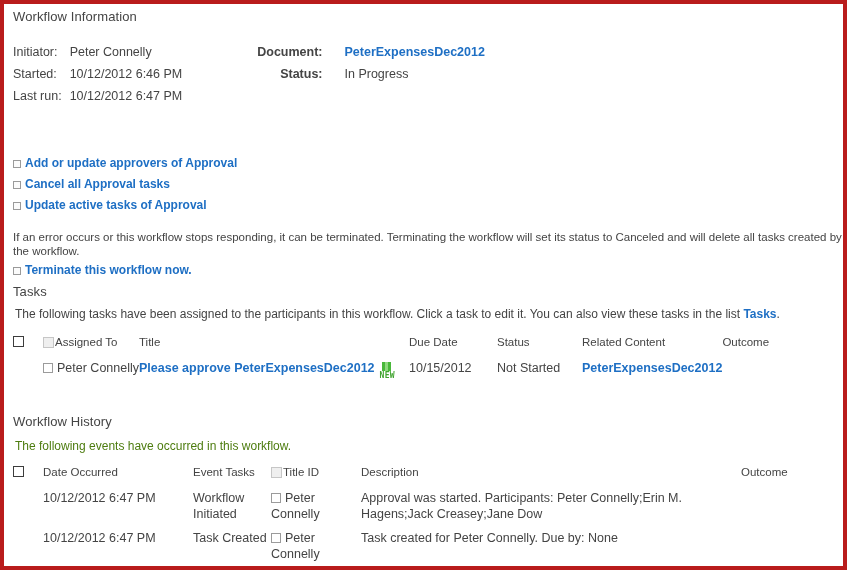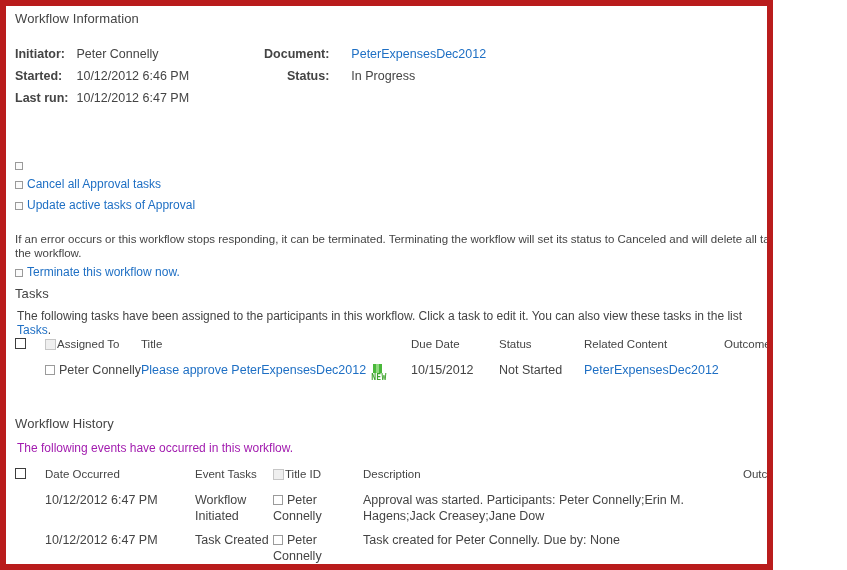--- a/index.html
+++ b/index.html
@@ -13,10 +13,10 @@
     font-size: 12px;
   }
   .frame {
-    width: 773px;
+    width: 847px;
     height: 570px;
     box-sizing: border-box;
-    border: 6px solid #b91c1c;
+    border: 4px solid #b91c1c;
     background: #ffffff;
     position: relative;
     overflow: hidden;

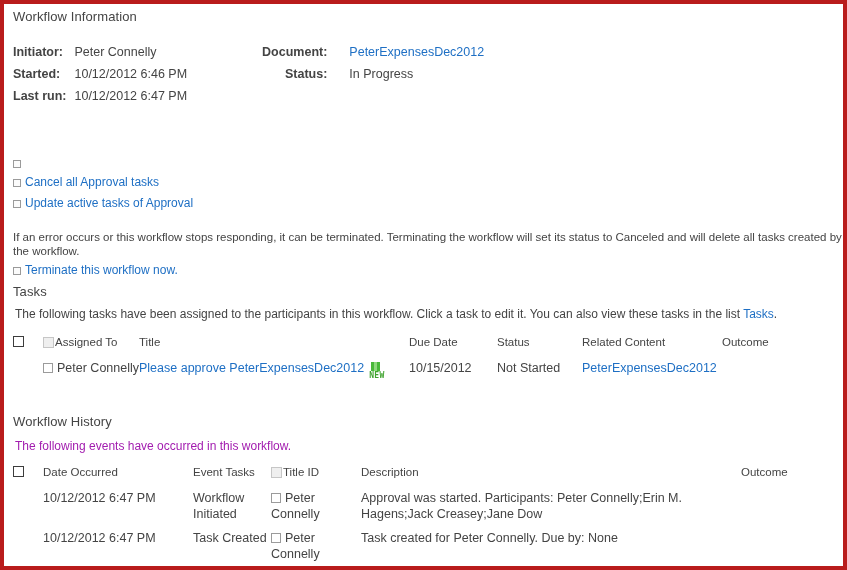--- a/index.html
+++ b/index.html
@@ -53,7 +53,7 @@
     white-space: nowrap;
   }
   .wf-label {
-    font-weight: bold;
+    font-weight: normal;
     color: #333333;
     padding-right: 8px !important;
   }

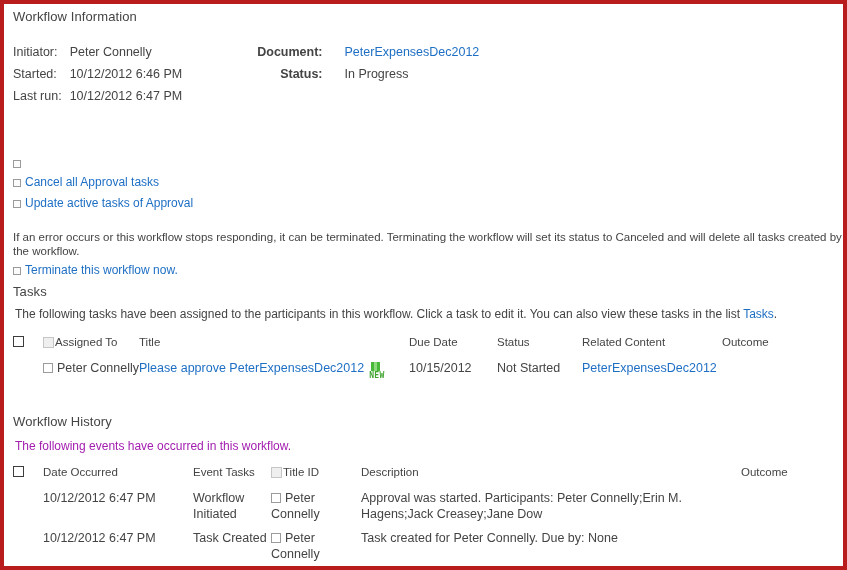--- a/index.html
+++ b/index.html
@@ -71,6 +71,7 @@
     color: #1e6fc4;
     text-decoration: none;
     cursor: pointer;
+    font-weight: bold;
   }
 
   

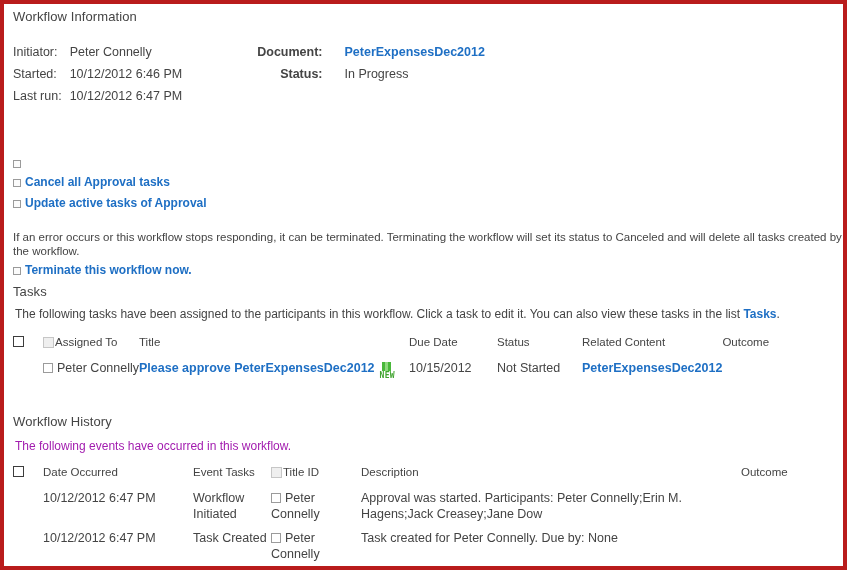--- a/index.html
+++ b/index.html
@@ -282,6 +282,7 @@
   <div class="actions">
     <div class="action-row">
       <span class="bullet-sq"></span>
+      <a class="lnk" href="#">Add or update approvers of Approval</a>
     </div>
     <div class="action-row">
       <span class="bullet-sq"></span>

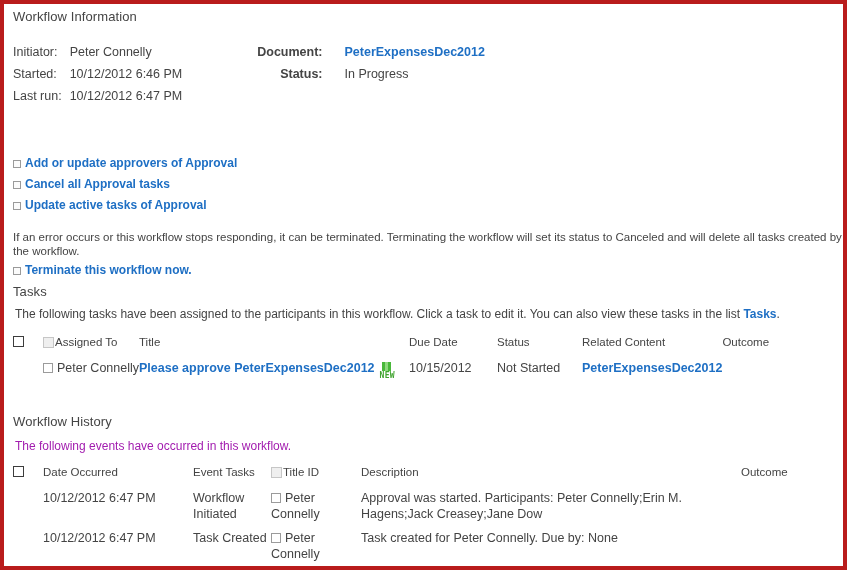--- a/index.html
+++ b/index.html
@@ -238,7 +238,7 @@
     left: 11px;
     top: 435px;
     font-size: 12px;
-    color: #a21caf;
+    color: #4d7c0f;
   }
   .nowrap { white-space: nowrap; }
 </style>

